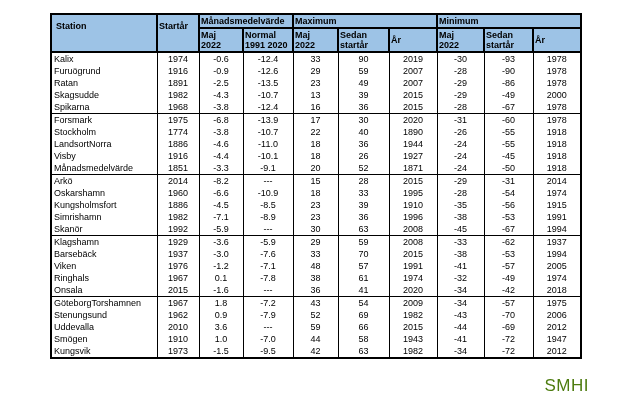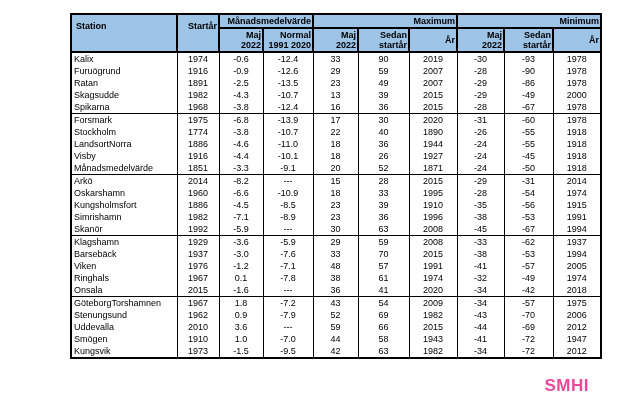--- a/index.html
+++ b/index.html
@@ -16,7 +16,6 @@
     position:absolute;left:50px;top:13px;width:530px;
     border-collapse:collapse;table-layout:fixed;
     border:2px solid var(--border);
-    margin-left:20px;
   }
   .tbl th{
     background:var(--header-bg);

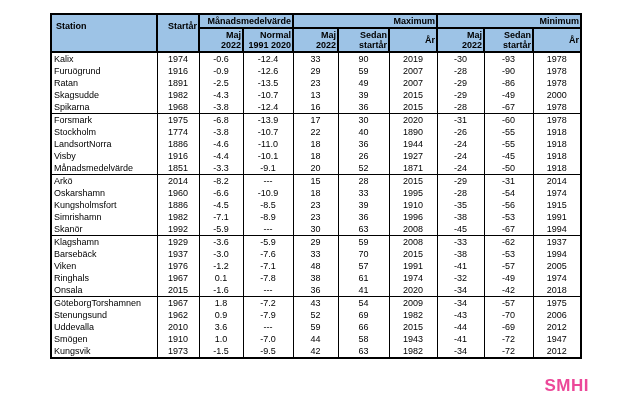--- a/index.html
+++ b/index.html
@@ -21,7 +21,7 @@
     background:var(--header-bg);
     border:2px solid var(--border);
     font-size:9px;font-weight:bold;line-height:10px;
-    padding:1px 1px;text-align:right;vertical-align:middle;
+    padding:1px 1px;text-align:left;vertical-align:middle;
   }
   .tbl th.rowspan2{vertical-align:top;padding-top:6px;}
   .tbl th.station-h{text-align:left;padding-left:4px;}

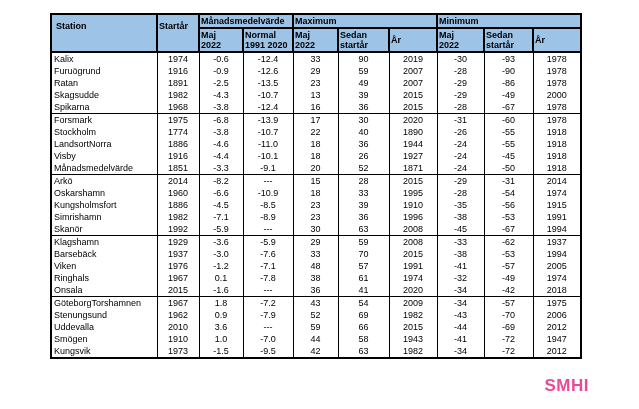--- a/index.html
+++ b/index.html
@@ -39,7 +39,7 @@
   .tbl tbody tr:first-child td{border-top:2px solid var(--border);}
   .logo{
     position:absolute;right:50px;top:376px;
-    font-size:17px;font-weight:700;letter-spacing:0.5px;color:#ec4899;
+    font-size:17px;font-weight:400;letter-spacing:0.5px;color:#4d7c0f;
   }
 </style>
 </head>

